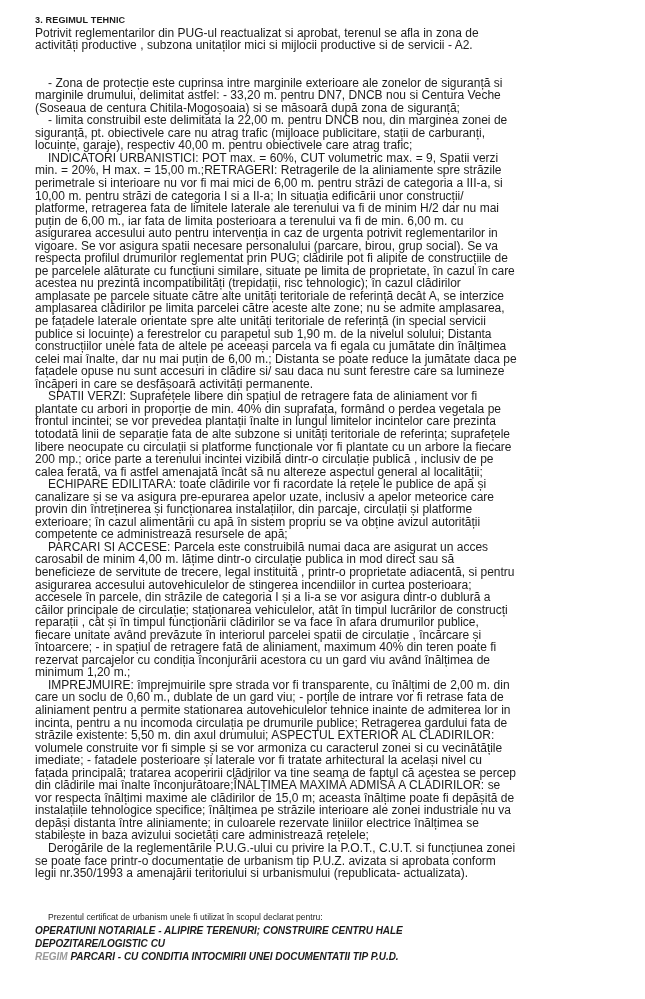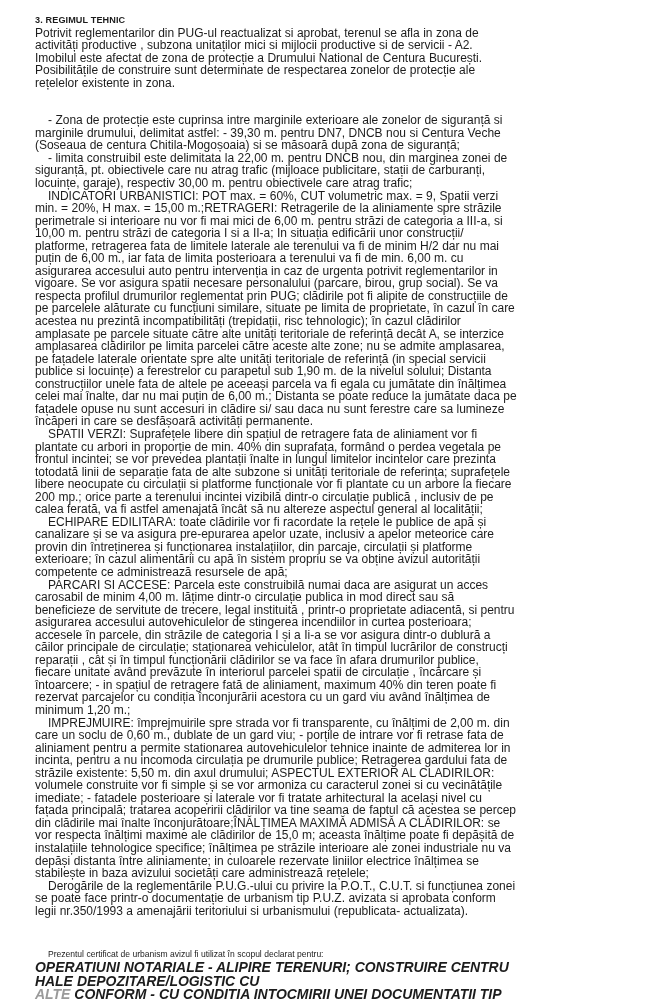--- a/index.html
+++ b/index.html
@@ -87,7 +87,6 @@
 
     <p class="para">Potrivit reglementarilor din PUG-ul reactualizat si aprobat, terenul se afla in zona de activități productive , subzona unitaților mici si mijlocii productive si de servicii - A2.</p>
 
-    <p class="para">Imobilul este afectat de zona de protecție a Drumului National de Centura București. Posibilitățile de construire sunt determinate de respectarea zonelor de protecție ale rețelelor existente in zona.</p>
 
 
 

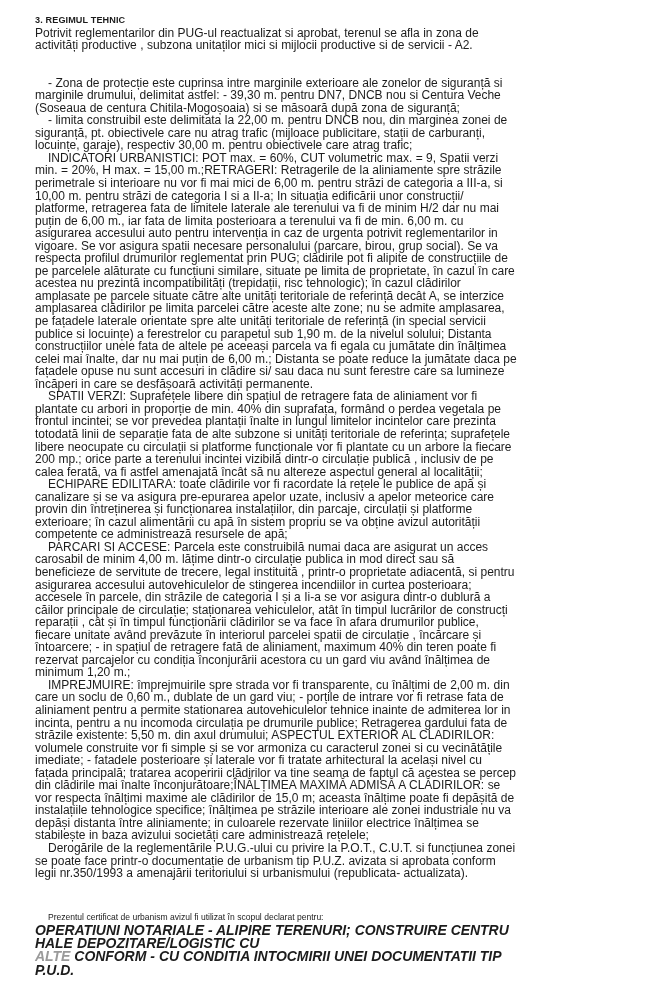--- a/index.html
+++ b/index.html
@@ -92,7 +92,7 @@
 
     <div class="gap-block"></div>
 
-    <p class="para indent">- Zona de protecție este cuprinsa intre marginile exterioare ale zonelor de siguranță si marginile drumului, delimitat astfel: - 39,30 m. pentru DN7, DNCB nou si Centura Veche (Soseaua de centura Chitila-Mogoșoaia) si se măsoară după zona de siguranță;</p>
+    <p class="para indent">- Zona de protecție este cuprinsa intre marginile exterioare ale zonelor de siguranță si marginile drumului, delimitat astfel: - 33,20 m. pentru DN7, DNCB nou si Centura Veche (Soseaua de centura Chitila-Mogoșoaia) si se măsoară după zona de siguranță;</p>
 
     <p class="para indent">- limita construibil este delimitata la 22,00 m. pentru DNCB nou, din marginea zonei de siguranță, pt. obiectivele care nu atrag trafic (mijloace publicitare, stații de carburanți, locuințe, garaje), respectiv 30,00 m. pentru obiectivele care atrag trafic;</p>
 

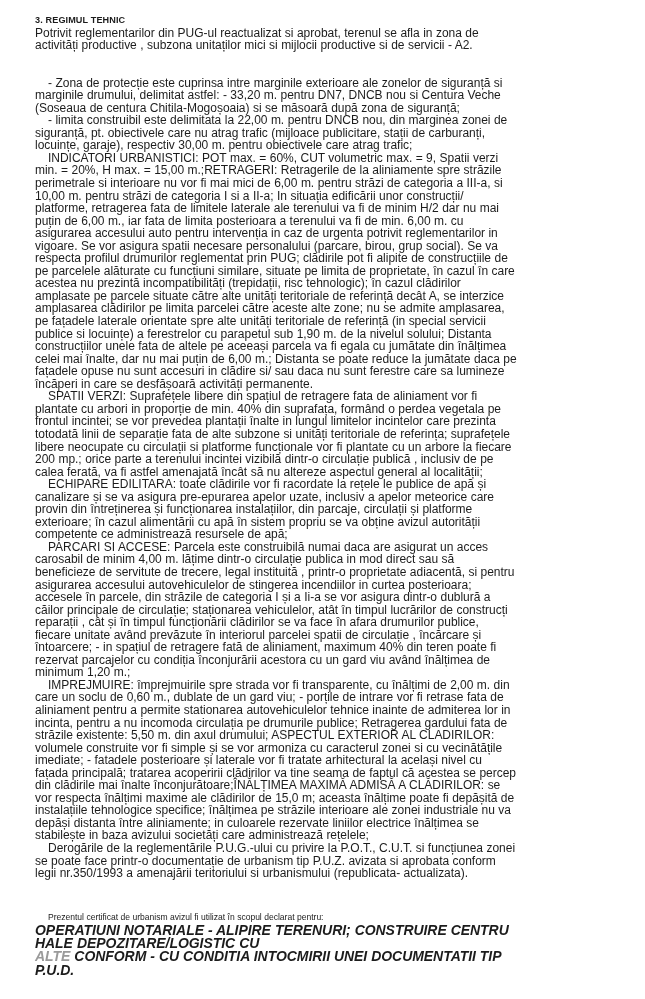--- a/index.html
+++ b/index.html
@@ -94,7 +94,7 @@
 
     <p class="para indent">- Zona de protecție este cuprinsa intre marginile exterioare ale zonelor de siguranță si marginile drumului, delimitat astfel: - 33,20 m. pentru DN7, DNCB nou si Centura Veche (Soseaua de centura Chitila-Mogoșoaia) si se măsoară după zona de siguranță;</p>
 
-    <p class="para indent">- limita construibil este delimitata la 22,00 m. pentru DNCB nou, din marginea zonei de siguranță, pt. obiectivele care nu atrag trafic (mijloace publicitare, stații de carburanți, locuințe, garaje), respectiv 30,00 m. pentru obiectivele care atrag trafic;</p>
+    <p class="para indent">- limita construibil este delimitata la 22,00 m. pentru DNCB nou, din marginea zonei de siguranță, pt. obiectivele care nu atrag trafic (mijloace publicitare, stații de carburanți, locuințe, garaje), respectiv 40,00 m. pentru obiectivele care atrag trafic;</p>
 
     <p class="para indent">INDICATORI URBANISTICI: POT max. = 60%, CUT volumetric max. = 9, Spatii verzi min. = 20%, H max. = 15,00 m.;RETRAGERI: Retragerile de la aliniamente spre străzile perimetrale si interioare nu vor fi mai mici de 6,00 m. pentru străzi de categoria a III-a, si 10,00 m. pentru străzi de categoria I si a II-a; In situația edificării unor construcții/ platforme, retragerea fata de limitele laterale ale terenului va fi de minim H/2 dar nu mai puțin de 6,00 m., iar fata de limita posterioara a terenului va fi de min. 6,00 m. cu asigurarea accesului auto pentru intervenția in caz de urgenta potrivit reglementarilor in vigoare. Se vor asigura spatii necesare personalului (parcare, birou, grup social). Se va respecta profilul drumurilor reglementat prin PUG; clădirile pot fi alipite de construcțiile de pe parcelele alăturate cu funcțiuni similare, situate pe limita de proprietate, în cazul în care acestea nu prezintă incompatibilități (trepidații, risc tehnologic); în cazul clădirilor amplasate pe parcele situate către alte unități teritoriale de referință decât A, se interzice amplasarea clădirilor pe limita parcelei către aceste alte zone; nu se admite amplasarea, pe fațadele laterale orientate spre alte unități teritoriale de referință (in special servicii publice si locuințe) a ferestrelor cu parapetul sub 1,90 m. de la nivelul solului; Distanta construcțiilor unele fata de altele pe aceeași parcela va fi egala cu jumătate din înălțimea celei mai înalte, dar nu mai puțin de 6,00 m.; Distanta se poate reduce la jumătate daca pe fațadele opuse nu sunt accesuri in clădire si/ sau daca nu sunt ferestre care sa lumineze încăperi in care se desfășoară activități permanente.</p>
 

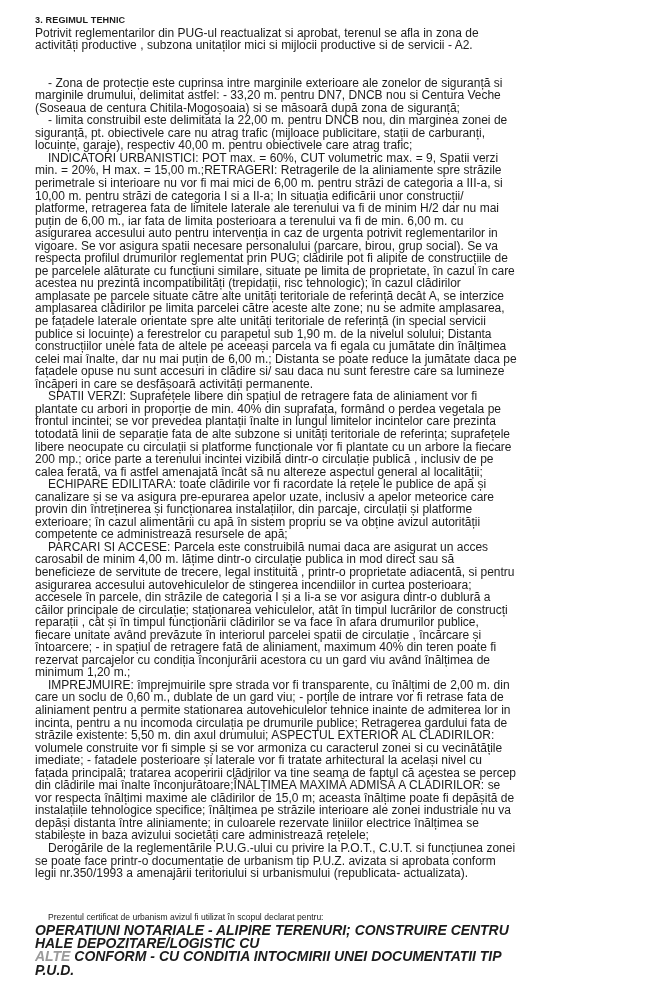--- a/index.html
+++ b/index.html
@@ -112,7 +112,7 @@
 
     <div class="gap-block-lg"></div>
 
-    <p class="closing-decl">Prezentul certificat de urbanism avizul fi utilizat în scopul declarat pentru:</p>
+    <p class="closing-decl">Prezentul certificat de urbanism unele fi utilizat în scopul declarat pentru:</p>
 
     <p class="emphasis-block">OPERATIUNI NOTARIALE - ALIPIRE TERENURI;  CONSTRUIRE CENTRU  HALE DEPOZITARE/LOGISTIC CU</p>
 

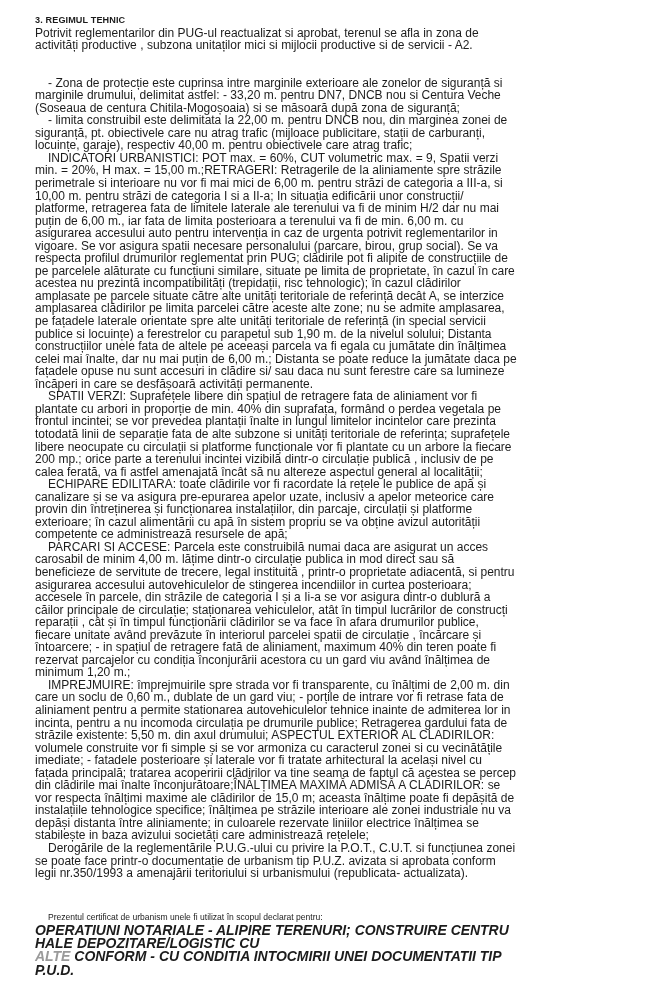--- a/index.html
+++ b/index.html
@@ -68,7 +68,7 @@
     padding: 0;
     font-style: italic;
     font-weight: bold;
-    font-size: 14px;
+    font-size: 10px;
     line-height: 13.4px;
     letter-spacing: -0.05px;
     max-width: 600px;

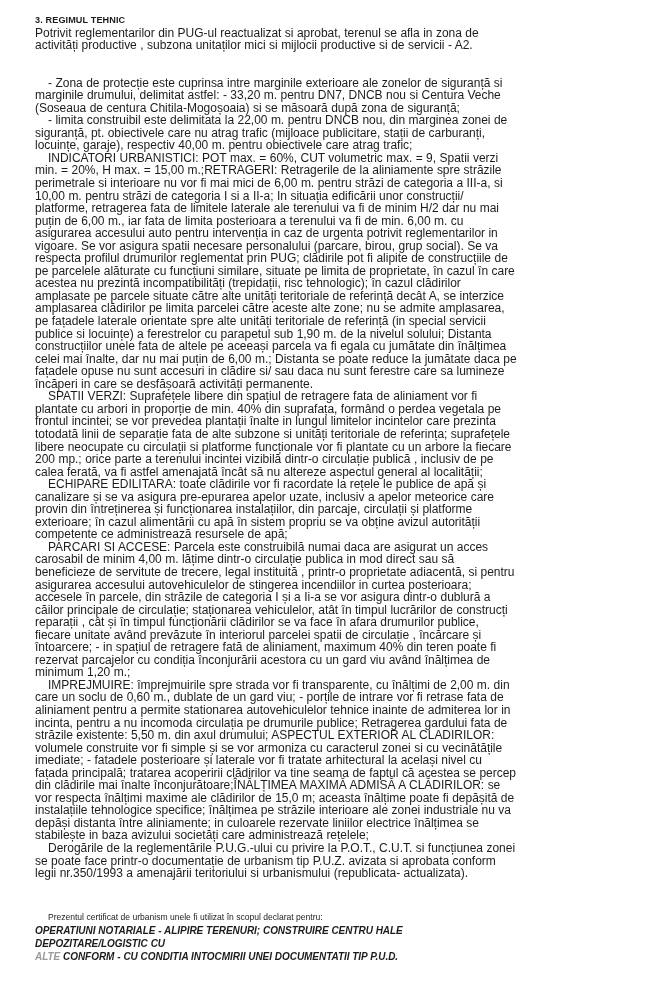--- a/index.html
+++ b/index.html
@@ -117,7 +117,7 @@
     <p class="emphasis-block">OPERATIUNI NOTARIALE - ALIPIRE TERENURI;  CONSTRUIRE CENTRU  HALE DEPOZITARE/LOGISTIC CU</p>
 
 
-    <p class="emphasis-block"><span class="faded">ALTE</span><span> CONFORM - CU CONDITIA INTOCMIRII UNEI DOCUMENTATII TIP P.U.D.</span></p>
+    <p class="emphasis-block"><span class="faded">REGIM</span><span> CONFORM - CU CONDITIA INTOCMIRII UNEI DOCUMENTATII TIP P.U.D.</span></p>
 
   </div>
 </div>

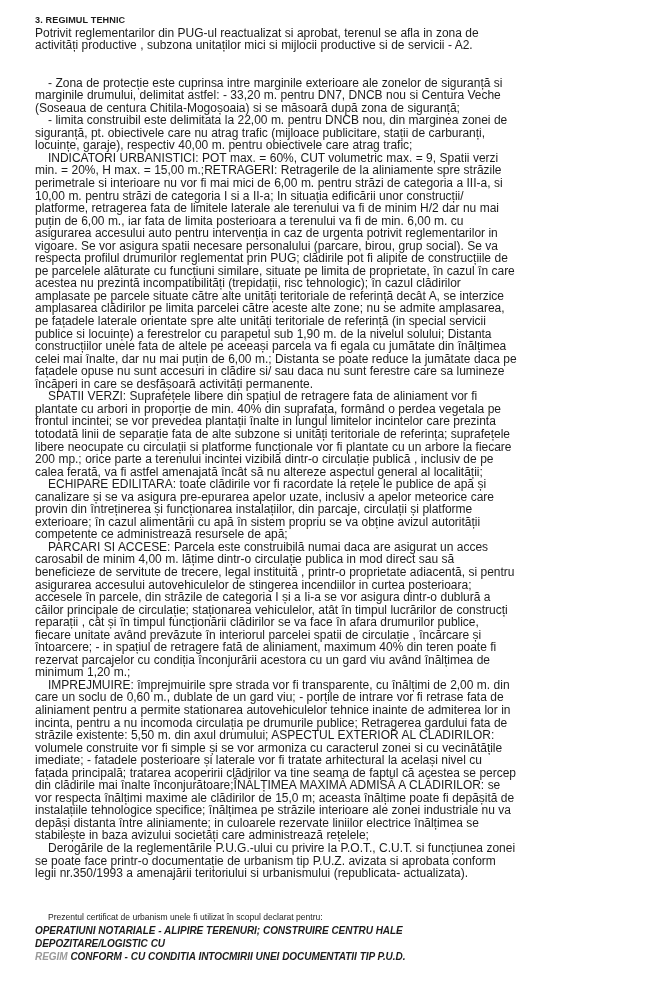--- a/index.html
+++ b/index.html
@@ -117,7 +117,7 @@
     <p class="emphasis-block">OPERATIUNI NOTARIALE - ALIPIRE TERENURI;  CONSTRUIRE CENTRU  HALE DEPOZITARE/LOGISTIC CU</p>
 
 
-    <p class="emphasis-block"><span class="faded">REGIM</span><span> CONFORM - CU CONDITIA INTOCMIRII UNEI DOCUMENTATII TIP P.U.D.</span></p>
+    <p class="emphasis-block"><span class="faded">REGIM</span><span> PARCARI - CU CONDITIA INTOCMIRII UNEI DOCUMENTATII TIP P.U.D.</span></p>
 
   </div>
 </div>

